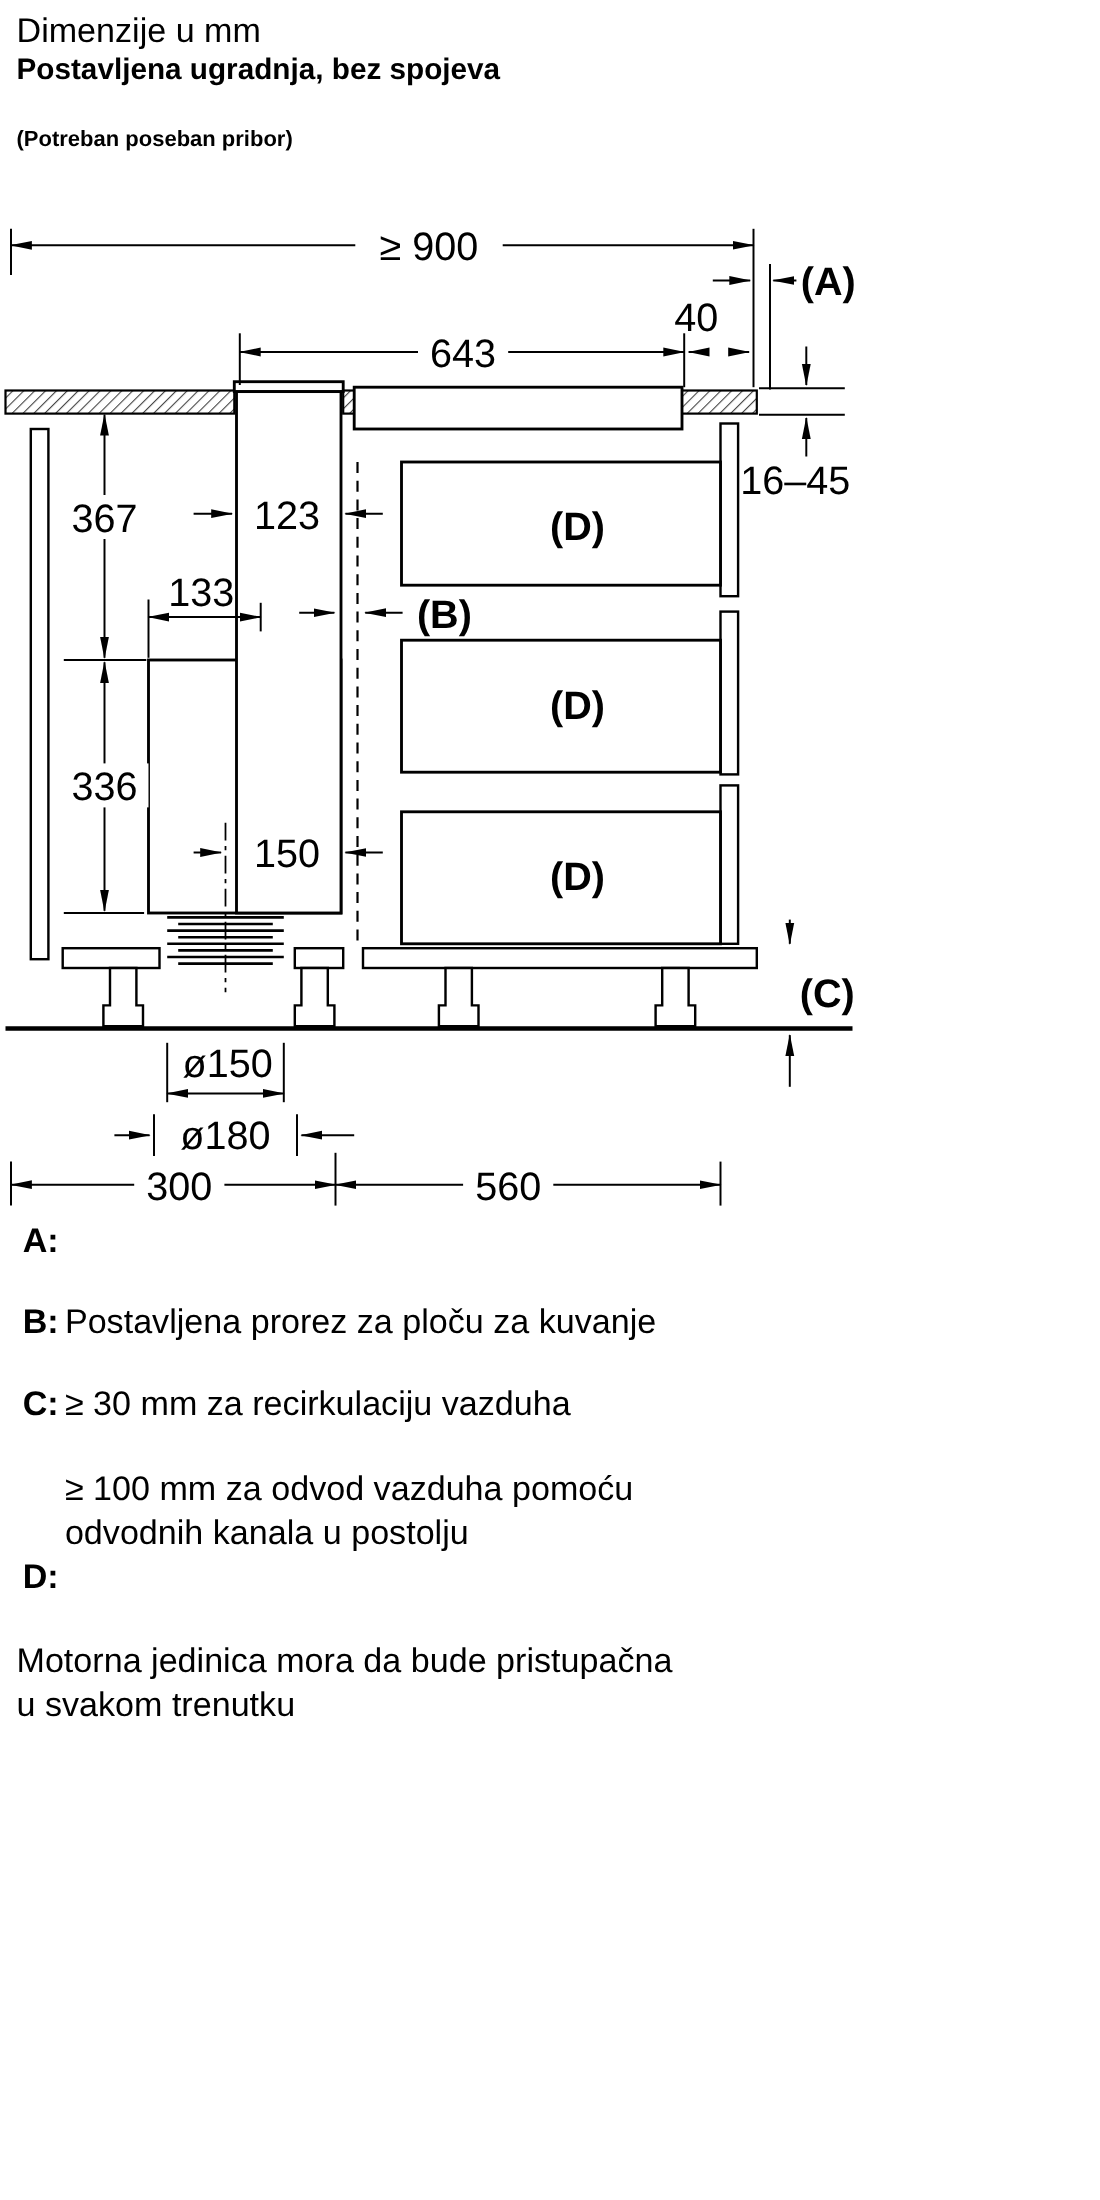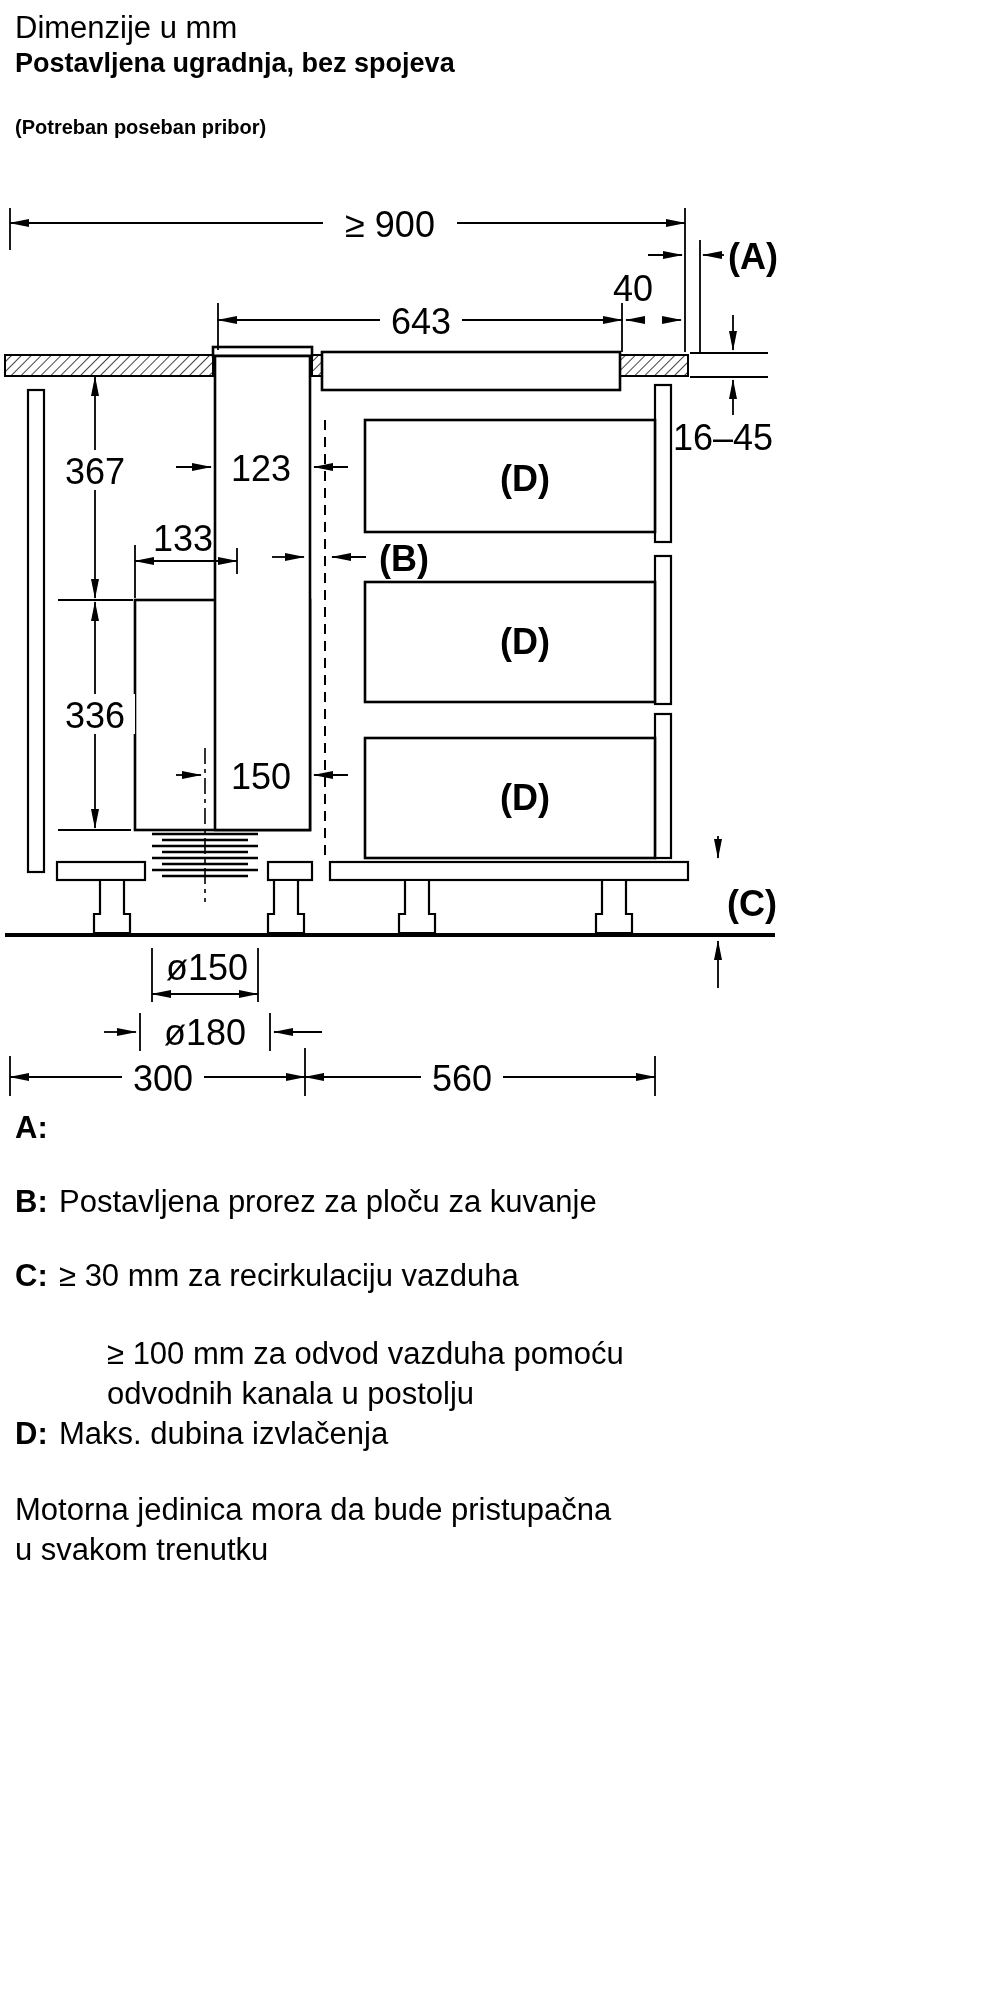--- a/index.html
+++ b/index.html
@@ -4,7 +4,7 @@
 <style>
   html,body{margin:0;padding:0;background:#ffffff;}
   .page{position:relative;width:1000px;height:2000px;background:#fff;
-        font-family:"Liberation Sans",sans-serif;color:#000;overflow:hidden;}
+        font-family:"Liberation Sans",sans-serif;color:#000;overflow:hidden;text-align:center;}
 
   
   .hdr{position:absolute;left:15px;white-space:nowrap;}

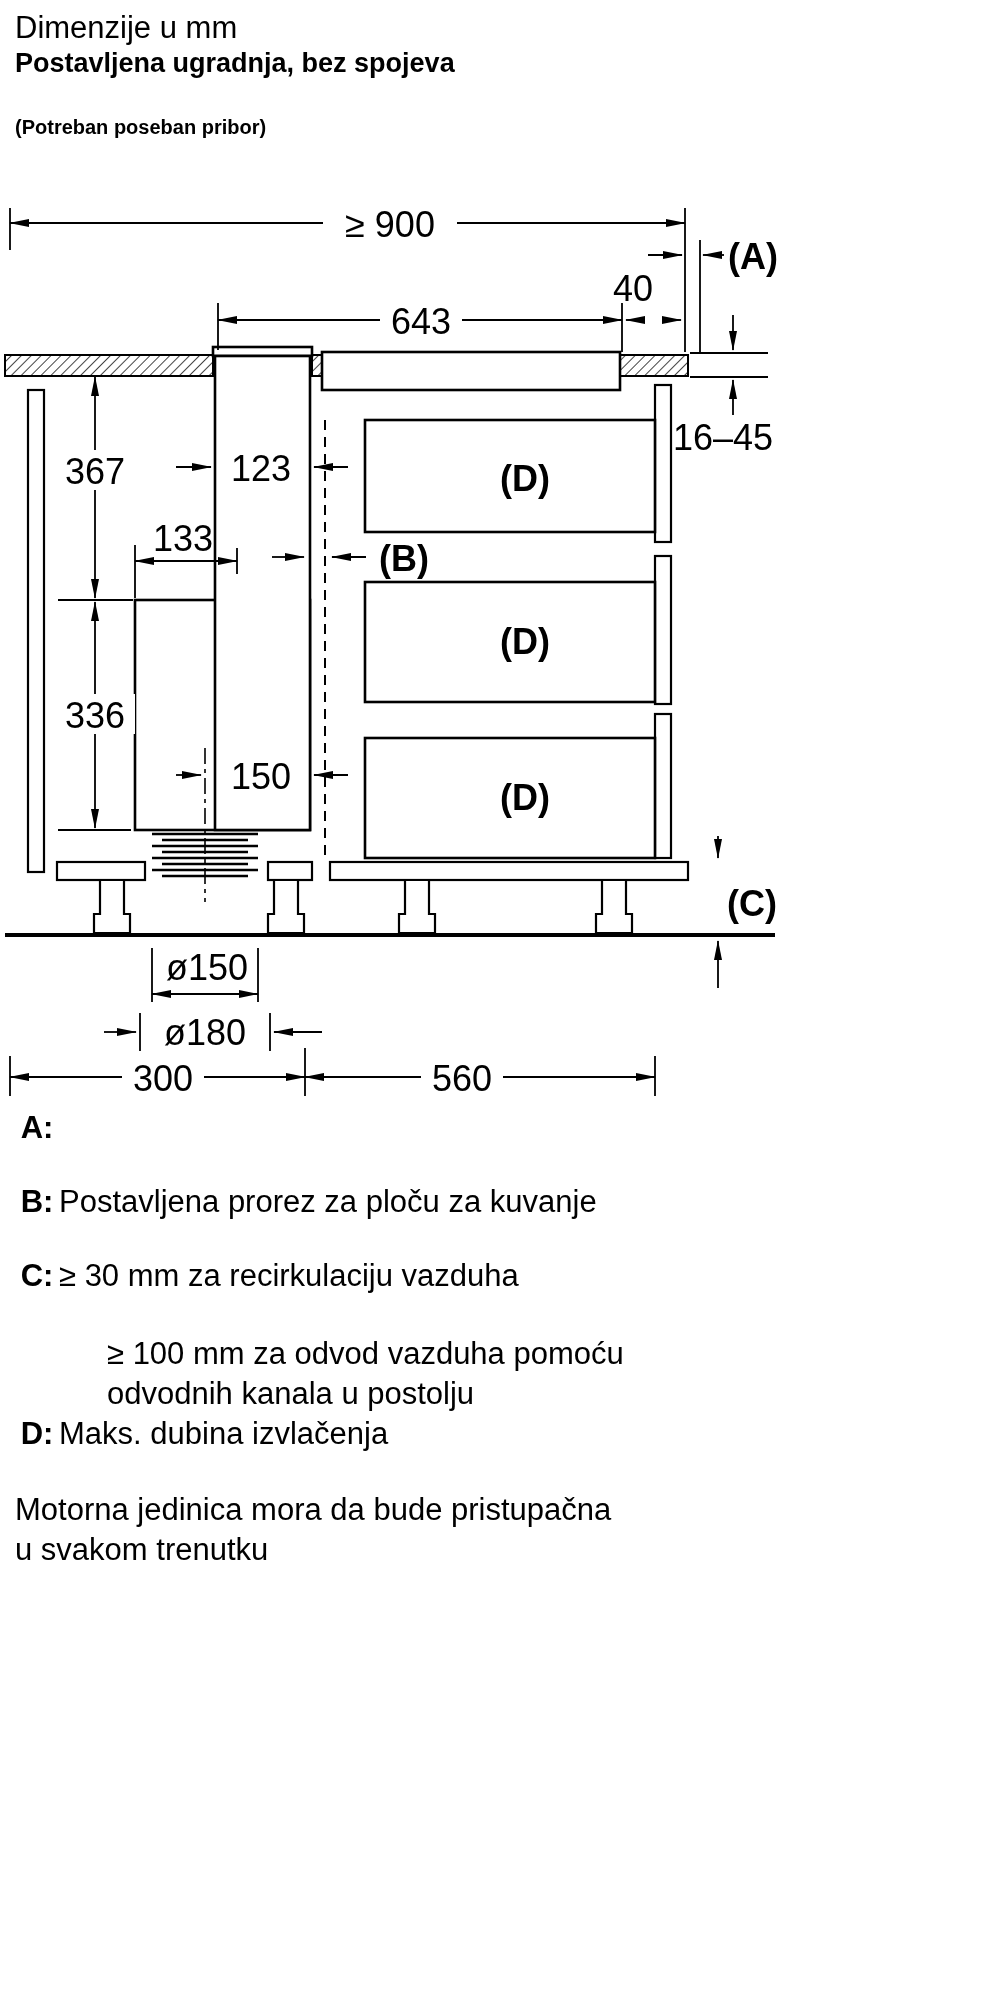--- a/index.html
+++ b/index.html
@@ -32,7 +32,7 @@
   
   .lr{position:absolute;left:15px;font-size:31px;display:flex;white-space:nowrap;}
   .lr .key{font-weight:bold;width:44px;flex:none;}
-  .lr.indent{left:59px;margin-left:48px;}
+  .lr.indent{left:59px;}
   .note-line{position:absolute;left:15px;font-size:31px;white-space:nowrap;}
 </style>
 </head>

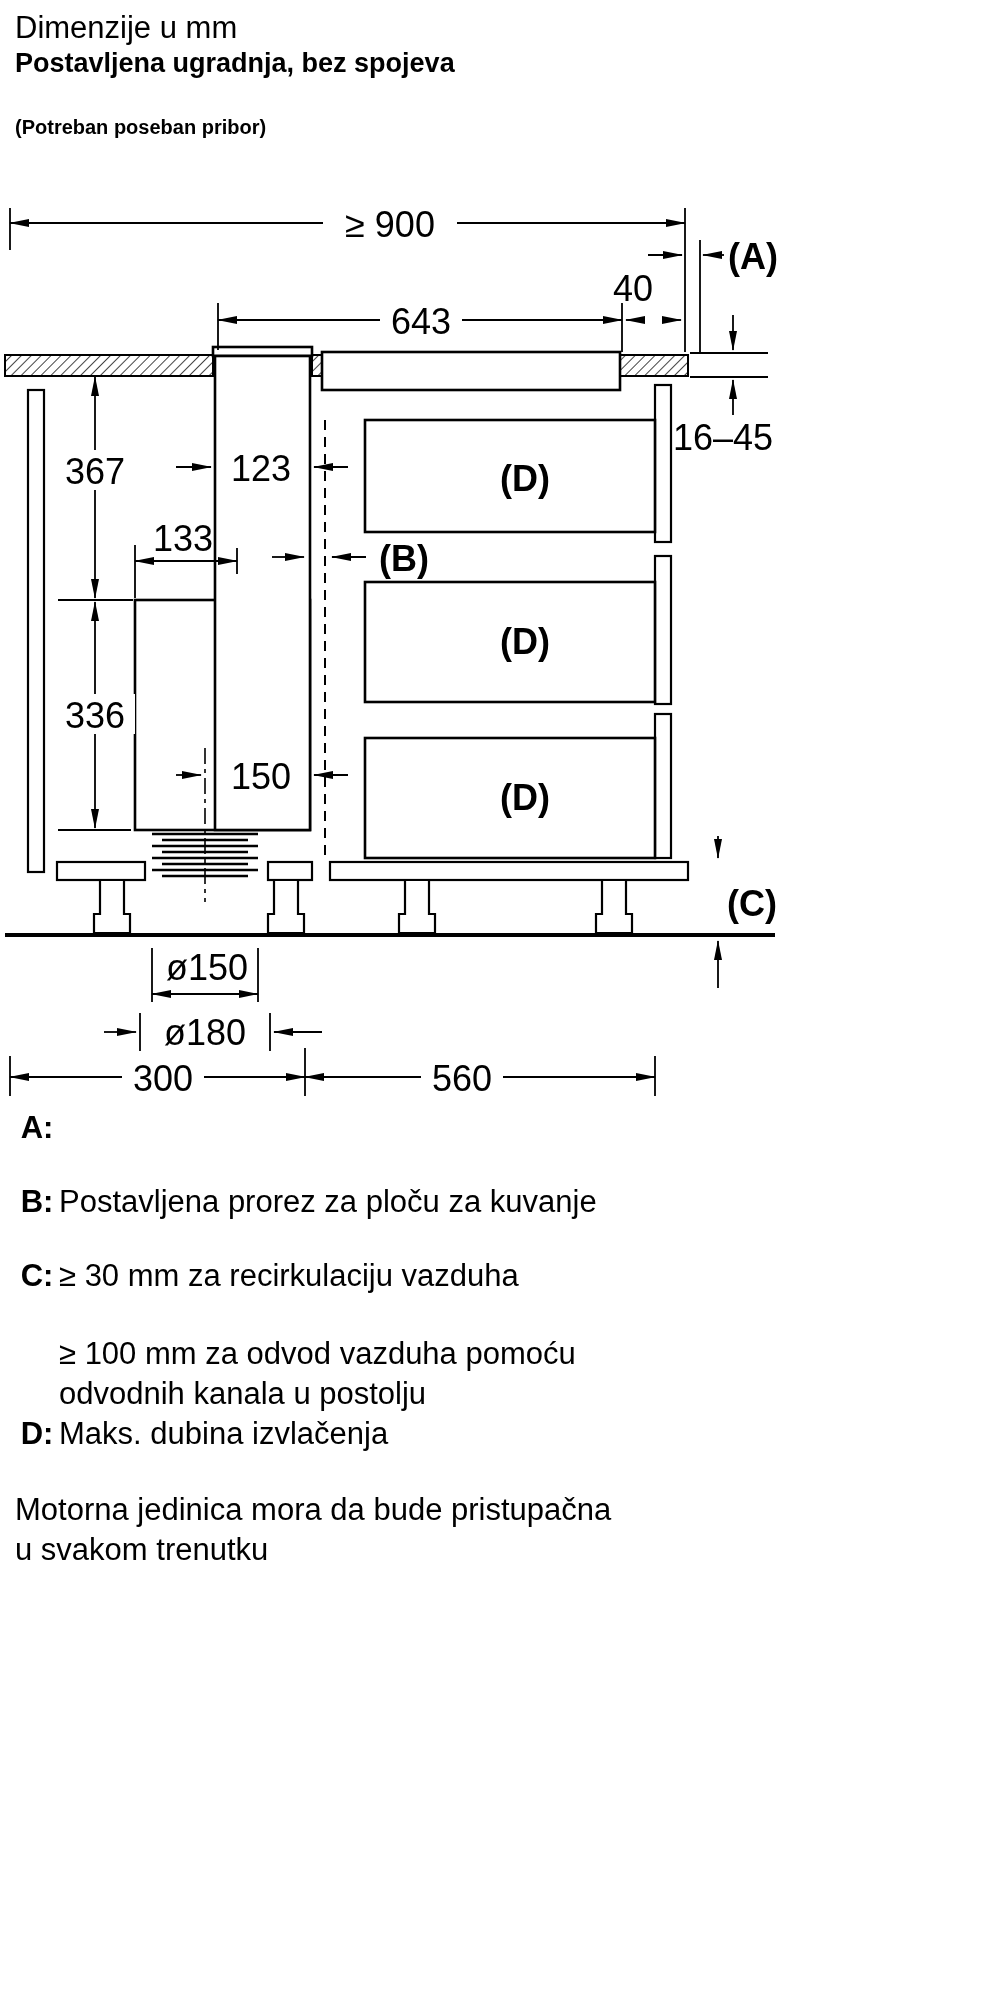--- a/index.html
+++ b/index.html
@@ -236,7 +236,6 @@
   </div>
   <div class="lr" style="top:1416px;">
     <span class="key">D:</span>
-    <span>Maks. dubina izvlačenja</span>
   </div>
 
   <div class="note-line" style="top:1532px;">u svakom trenutku</div>

